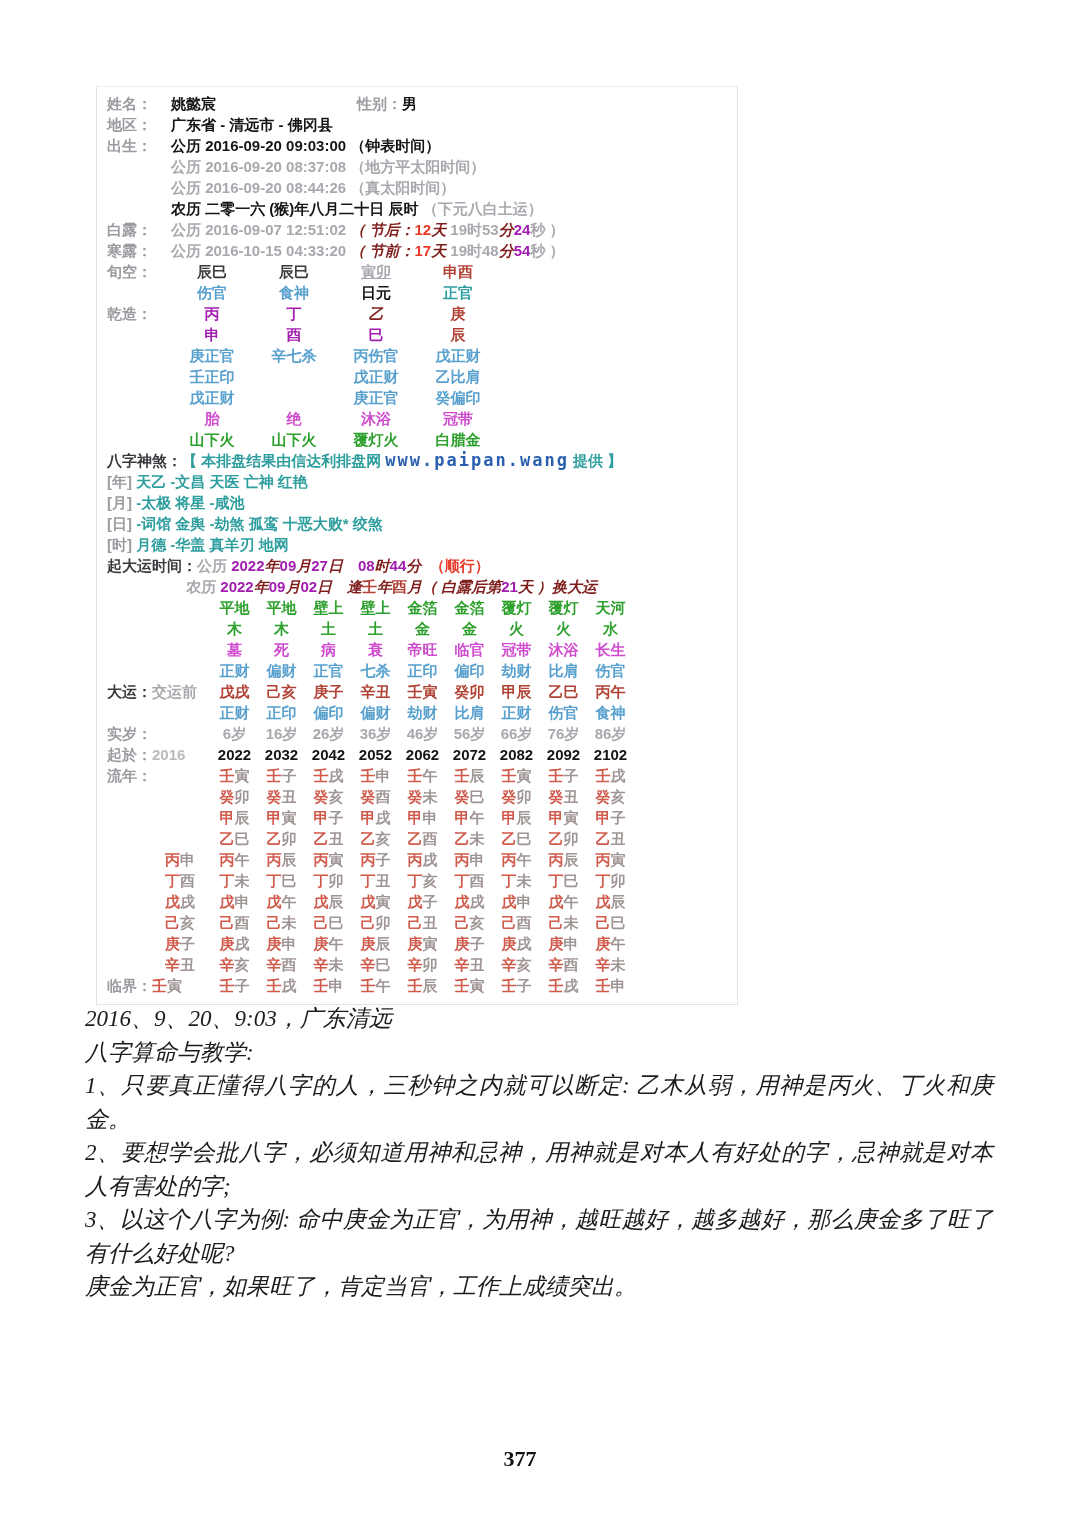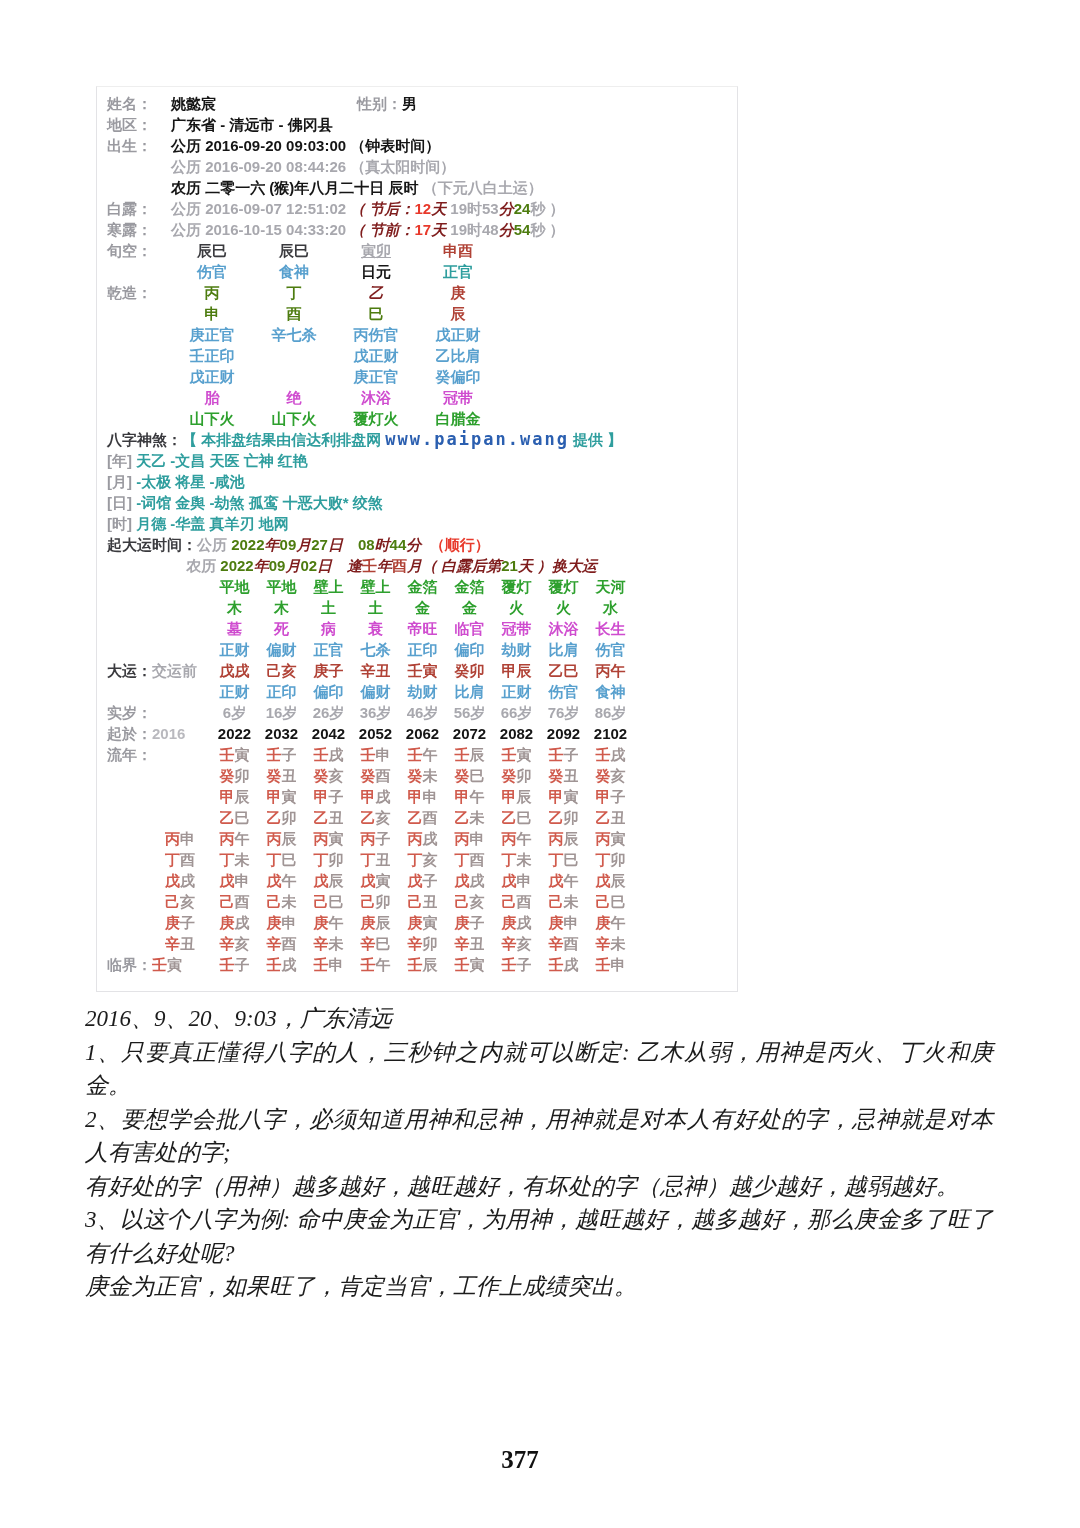--- a/index.html
+++ b/index.html
@@ -62,6 +62,7 @@
 
     <div id="birth-block">
         <div class="row"><span class="lbl graylb">出生：</span><span class="black">公历 2016-09-20 09:03:00 （钟表时间）</span></div>
+        <div class="row"><span class="lbl graylb"></span><span class="muted">公历 2016-09-20 08:37:08 （地方平太阳时间）</span></div>
         <div class="row"><span class="lbl graylb"></span><span class="muted">公历 2016-09-20 08:44:26 （真太阳时间）</span></div>
         <div class="row"><span class="lbl graylb"></span><span class="black">农历 二零一六 (猴)年八月二十日 辰时 </span><span class="muted">（下元八白土运）</span></div>
       </div>

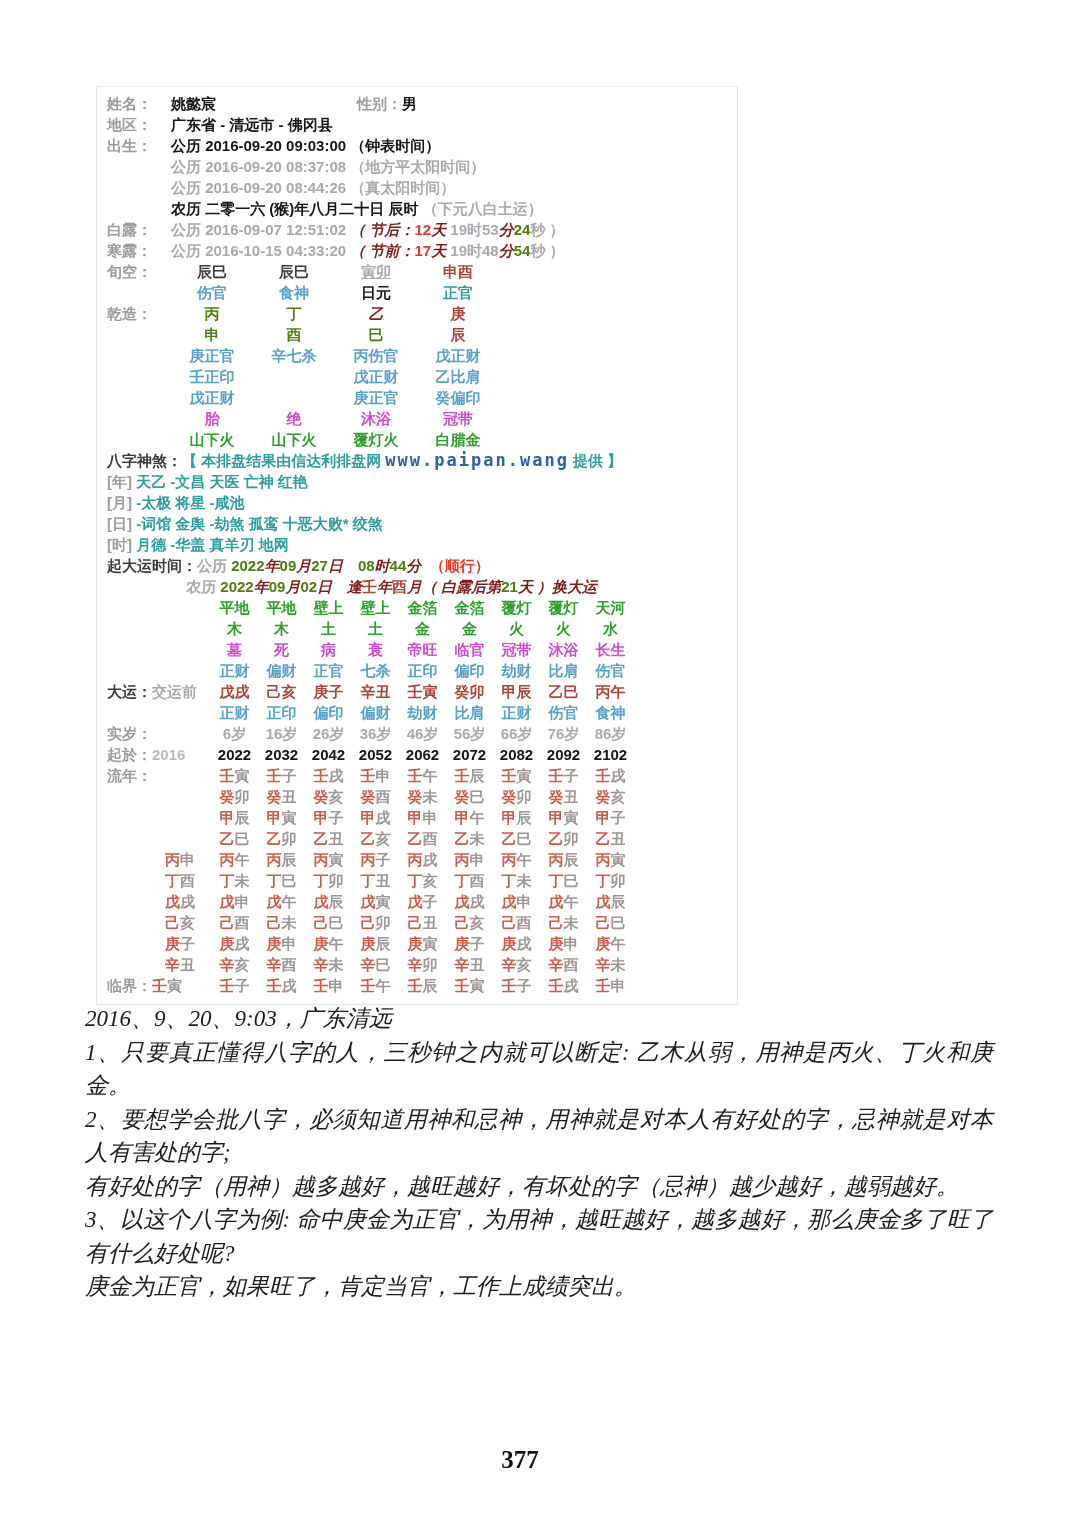--- a/index.html
+++ b/index.html
@@ -27,7 +27,7 @@
   .nygreen{color:#2ea02e;}
   .teal{color:#2f9e9e;}
   .blue{color:#58a0ce;}
-  .red{color:#4d7c0f;}
+  .red{color:#a21caf;}
   .redb{color:#e8392b;}
   .maroon{color:#b04236;}
   .magenta{color:#cf4ccf;}

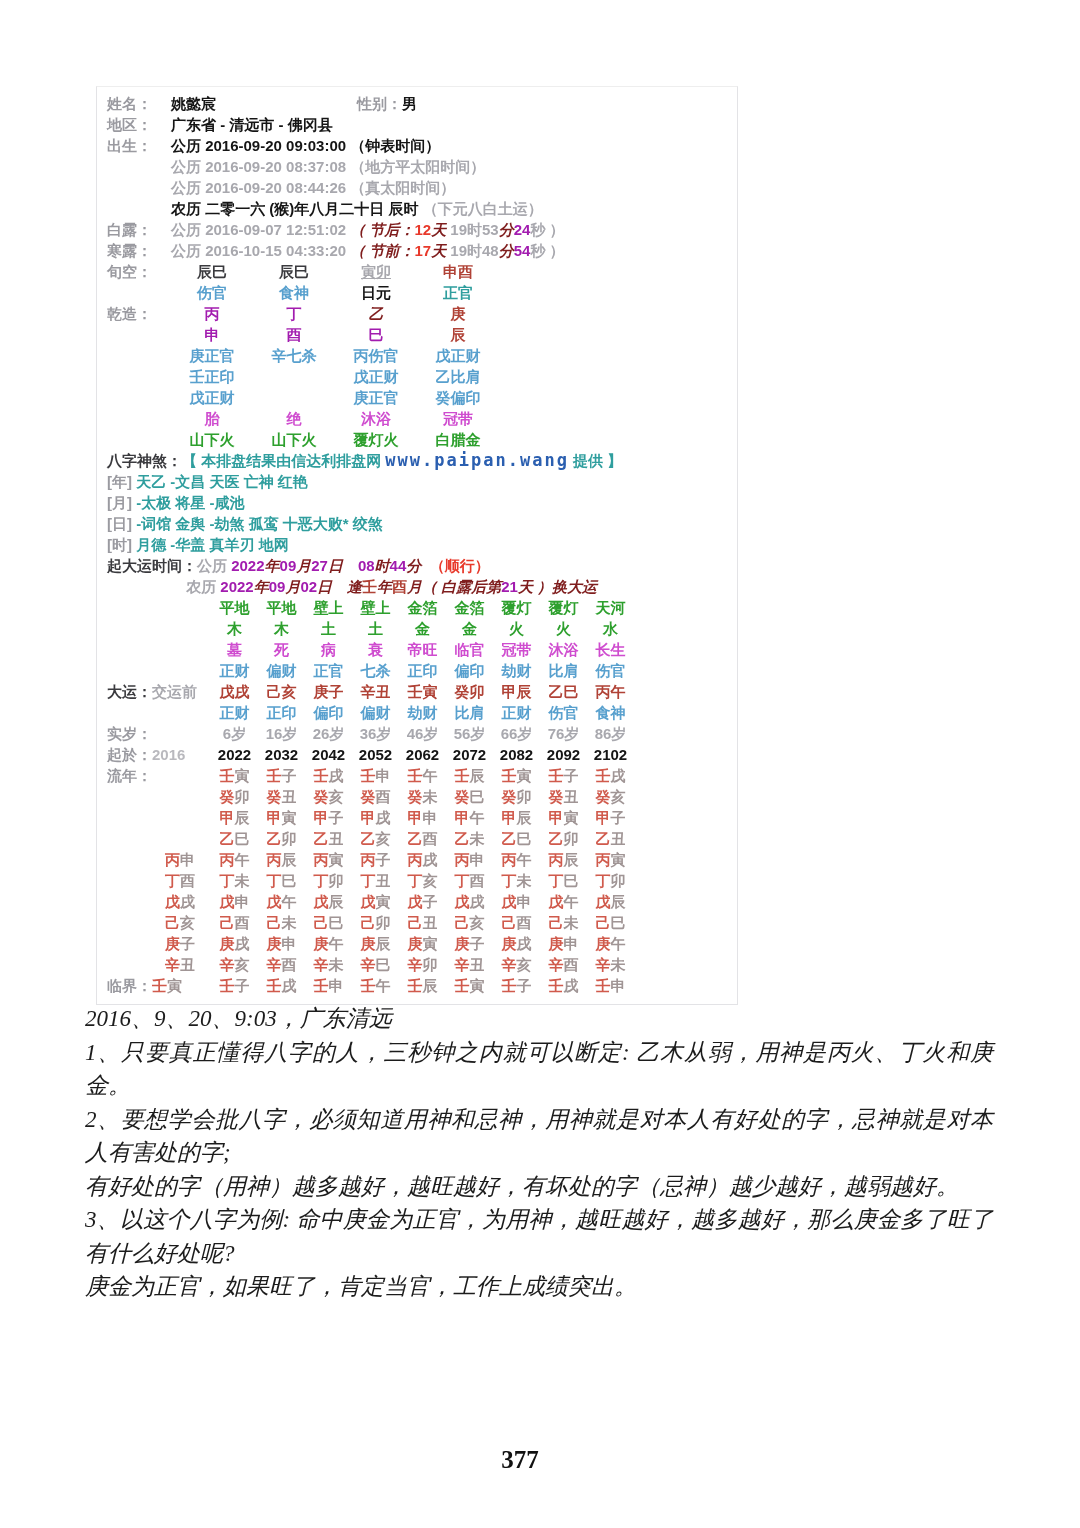--- a/index.html
+++ b/index.html
@@ -124,6 +124,7 @@
 
   <div class="bodytext" id="bodytext">
       <p class="bp">2016、9、20、9:03，广东清远</p>
+      <p class="bp">八字算命与教学:</p>
       <p class="bp">1、只要真正懂得八字的人，三秒钟之内就可以断定: 乙木从弱，用神是丙火、丁火和庚金。</p>
       <p class="bp">2、要想学会批八字，必须知道用神和忌神，用神就是对本人有好处的字，忌神就是对本人有害处的字;</p>
       <p class="bp">有好处的字（用神）越多越好，越旺越好，有坏处的字（忌神）越少越好，越弱越好。</p>

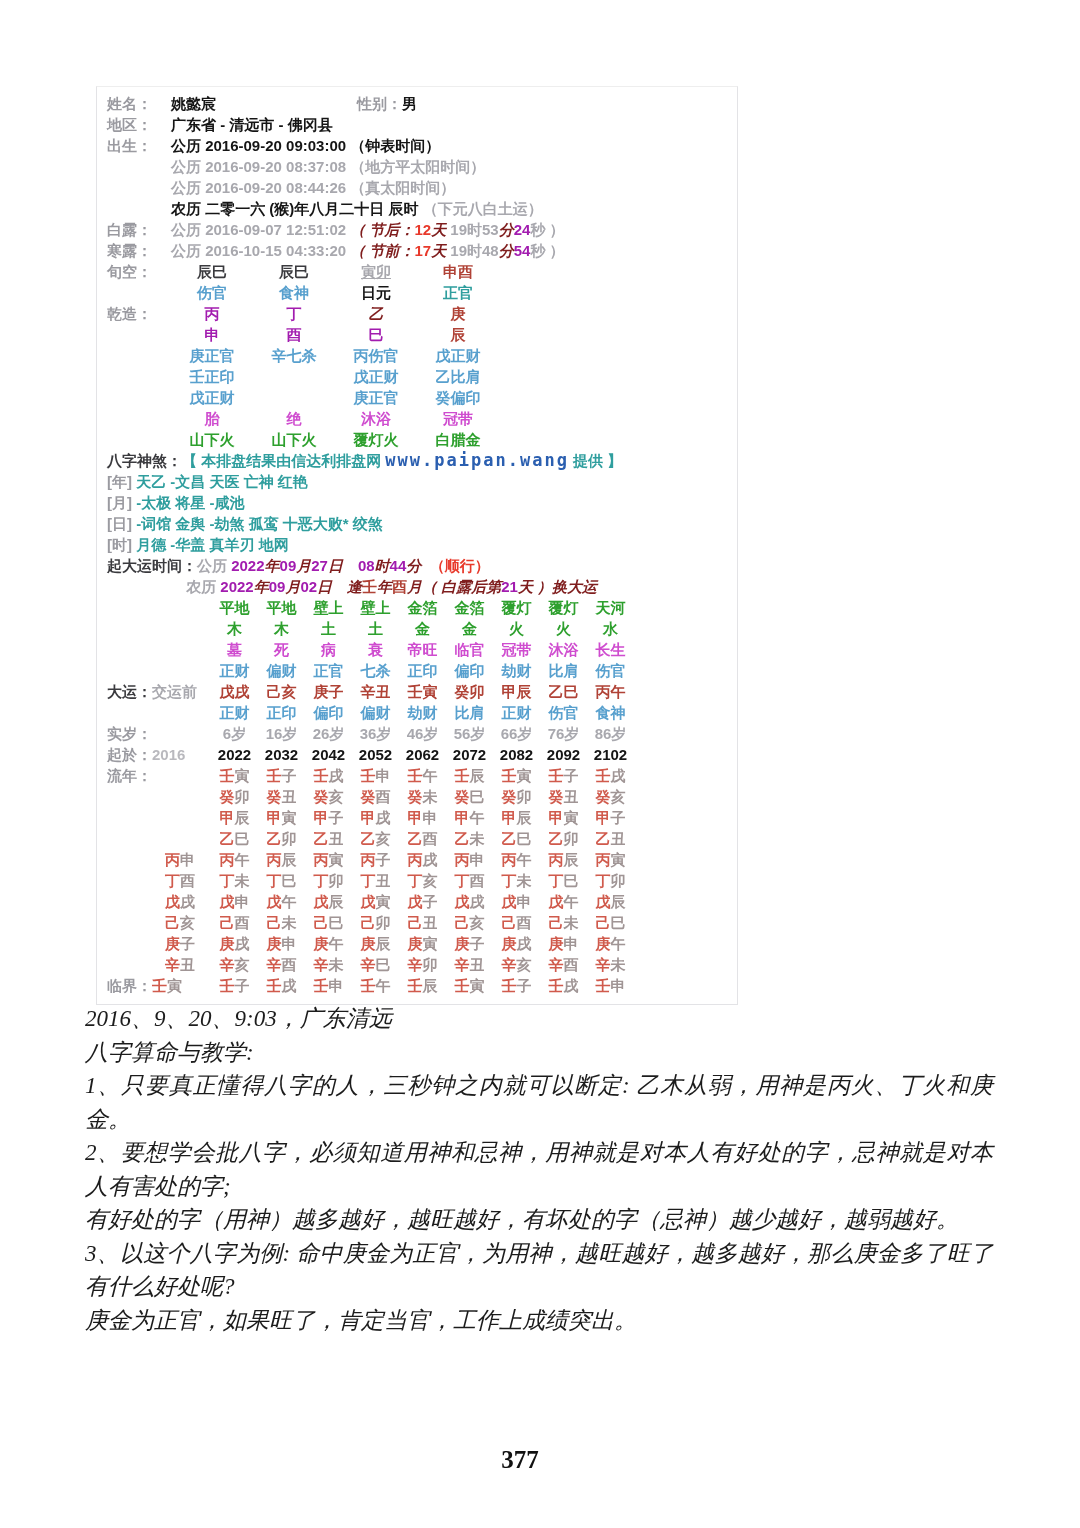--- a/index.html
+++ b/index.html
@@ -127,7 +127,6 @@
       <p class="bp">八字算命与教学:</p>
       <p class="bp">1、只要真正懂得八字的人，三秒钟之内就可以断定: 乙木从弱，用神是丙火、丁火和庚金。</p>
       <p class="bp">2、要想学会批八字，必须知道用神和忌神，用神就是对本人有好处的字，忌神就是对本人有害处的字;</p>
-      <p class="bp">有好处的字（用神）越多越好，越旺越好，有坏处的字（忌神）越少越好，越弱越好。</p>
       <p class="bp">3、以这个八字为例: 命中庚金为正官，为用神，越旺越好，越多越好，那么庚金多了旺了有什么好处呢?</p>
       <p class="bp">庚金为正官，如果旺了，肯定当官，工作上成绩突出。</p>
     </div>

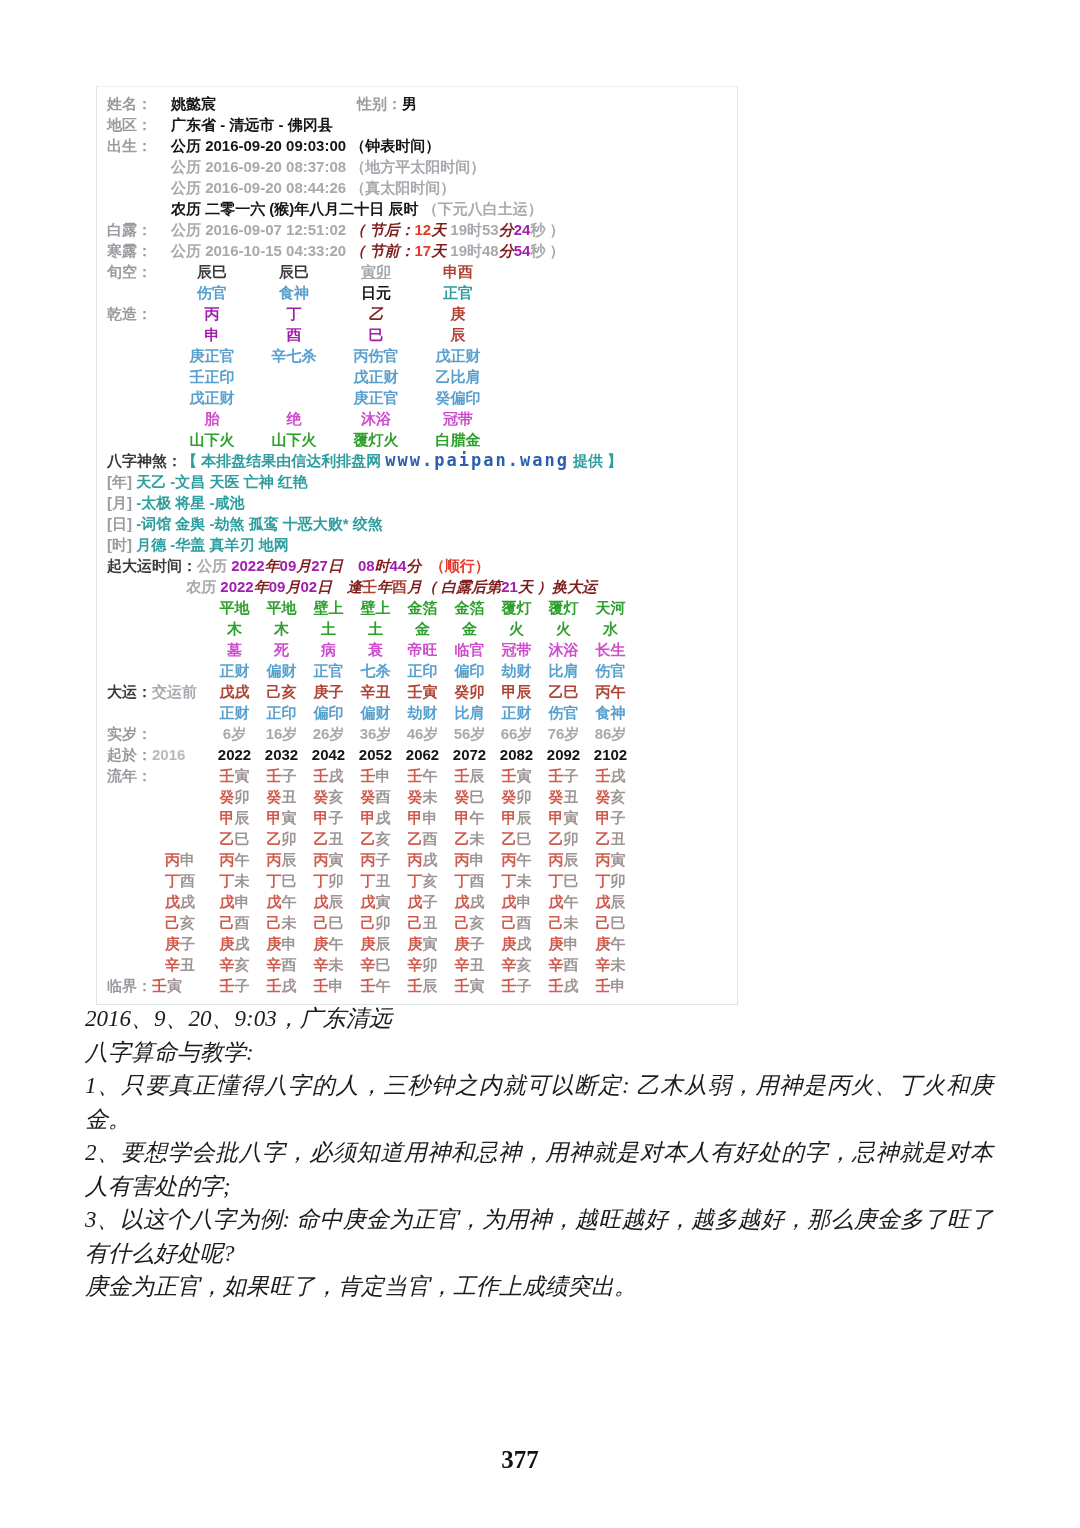--- a/index.html
+++ b/index.html
@@ -43,7 +43,7 @@
   .bodytext p{margin:0;font-style:italic;}
   .pagenum{position:absolute;left:0;top:1446px;width:1040px;text-align:center;
            font-family:"Liberation Serif","DejaVu Serif",serif;
-           font-size:25px;font-weight:700;color:#111;}
+           font-size:22px;font-weight:700;color:#111;}
 </style>
 </head>
 <body>

